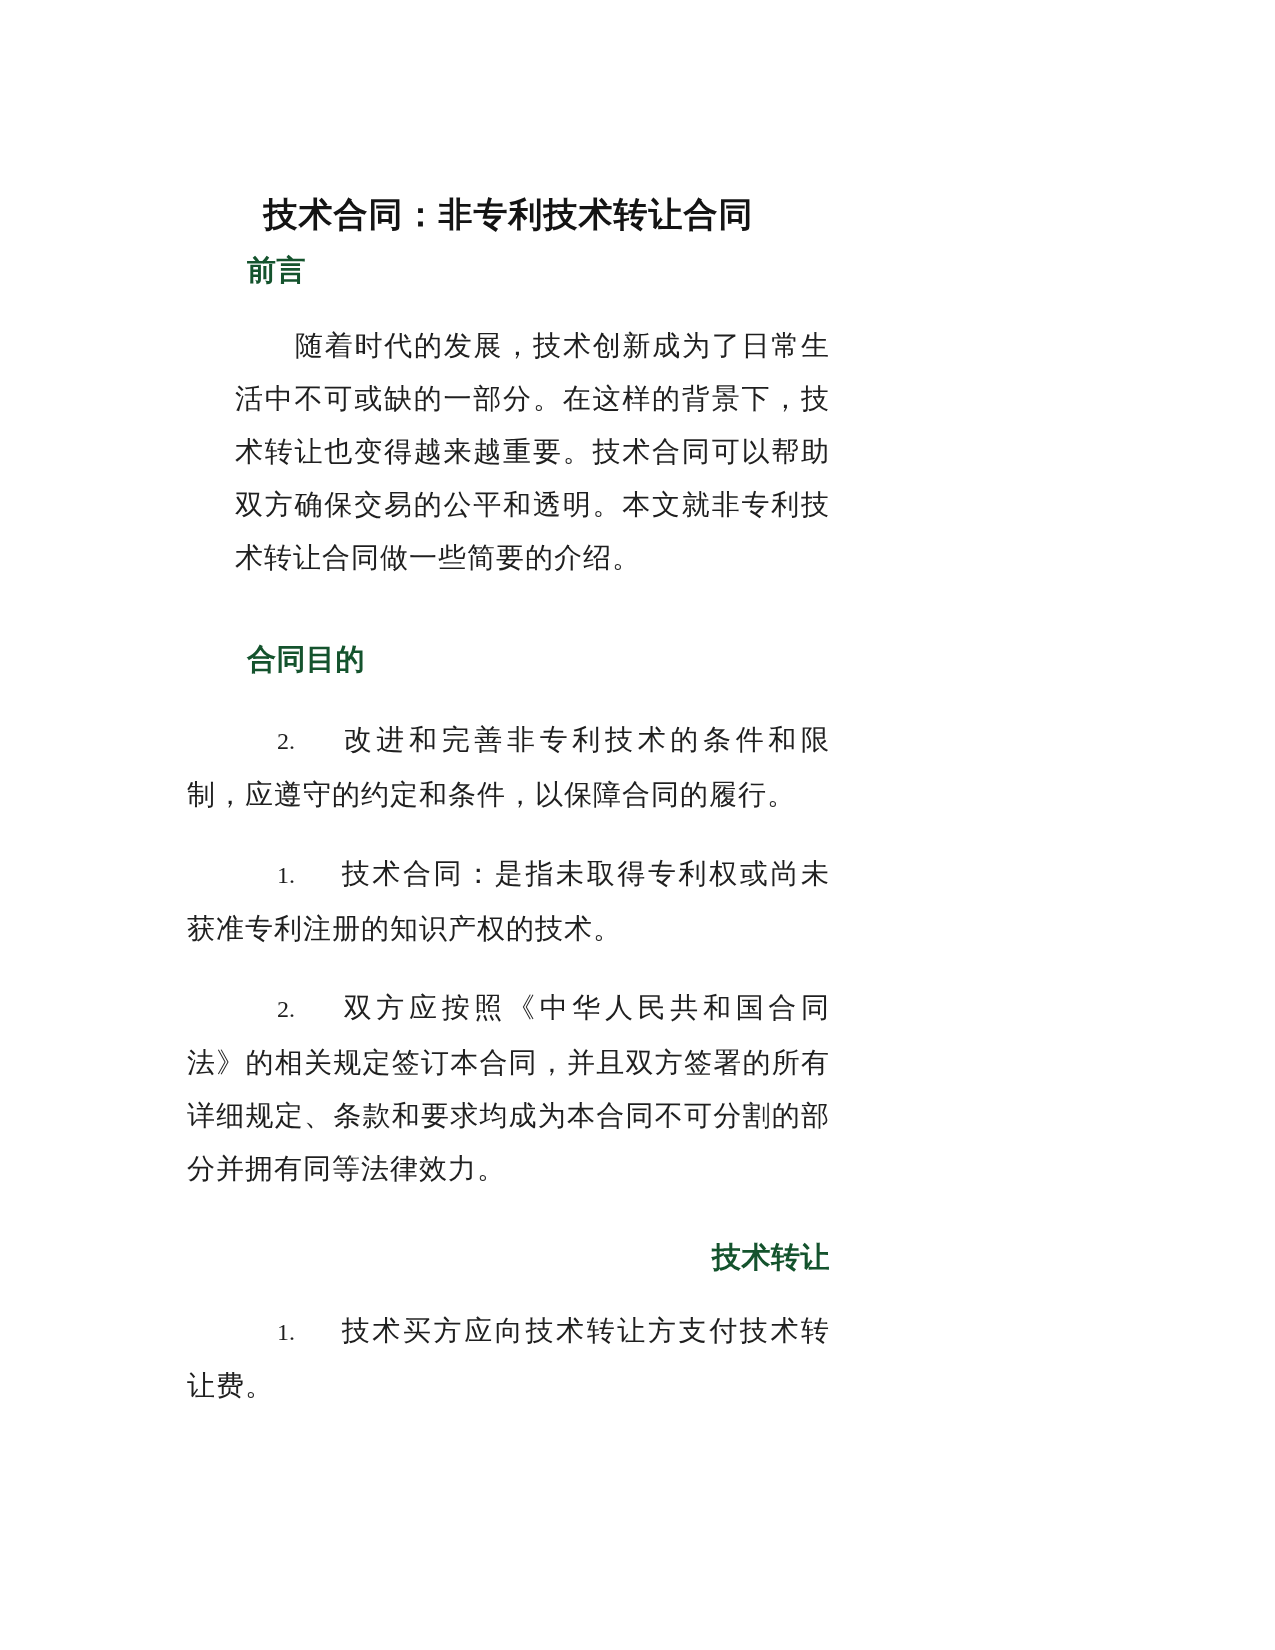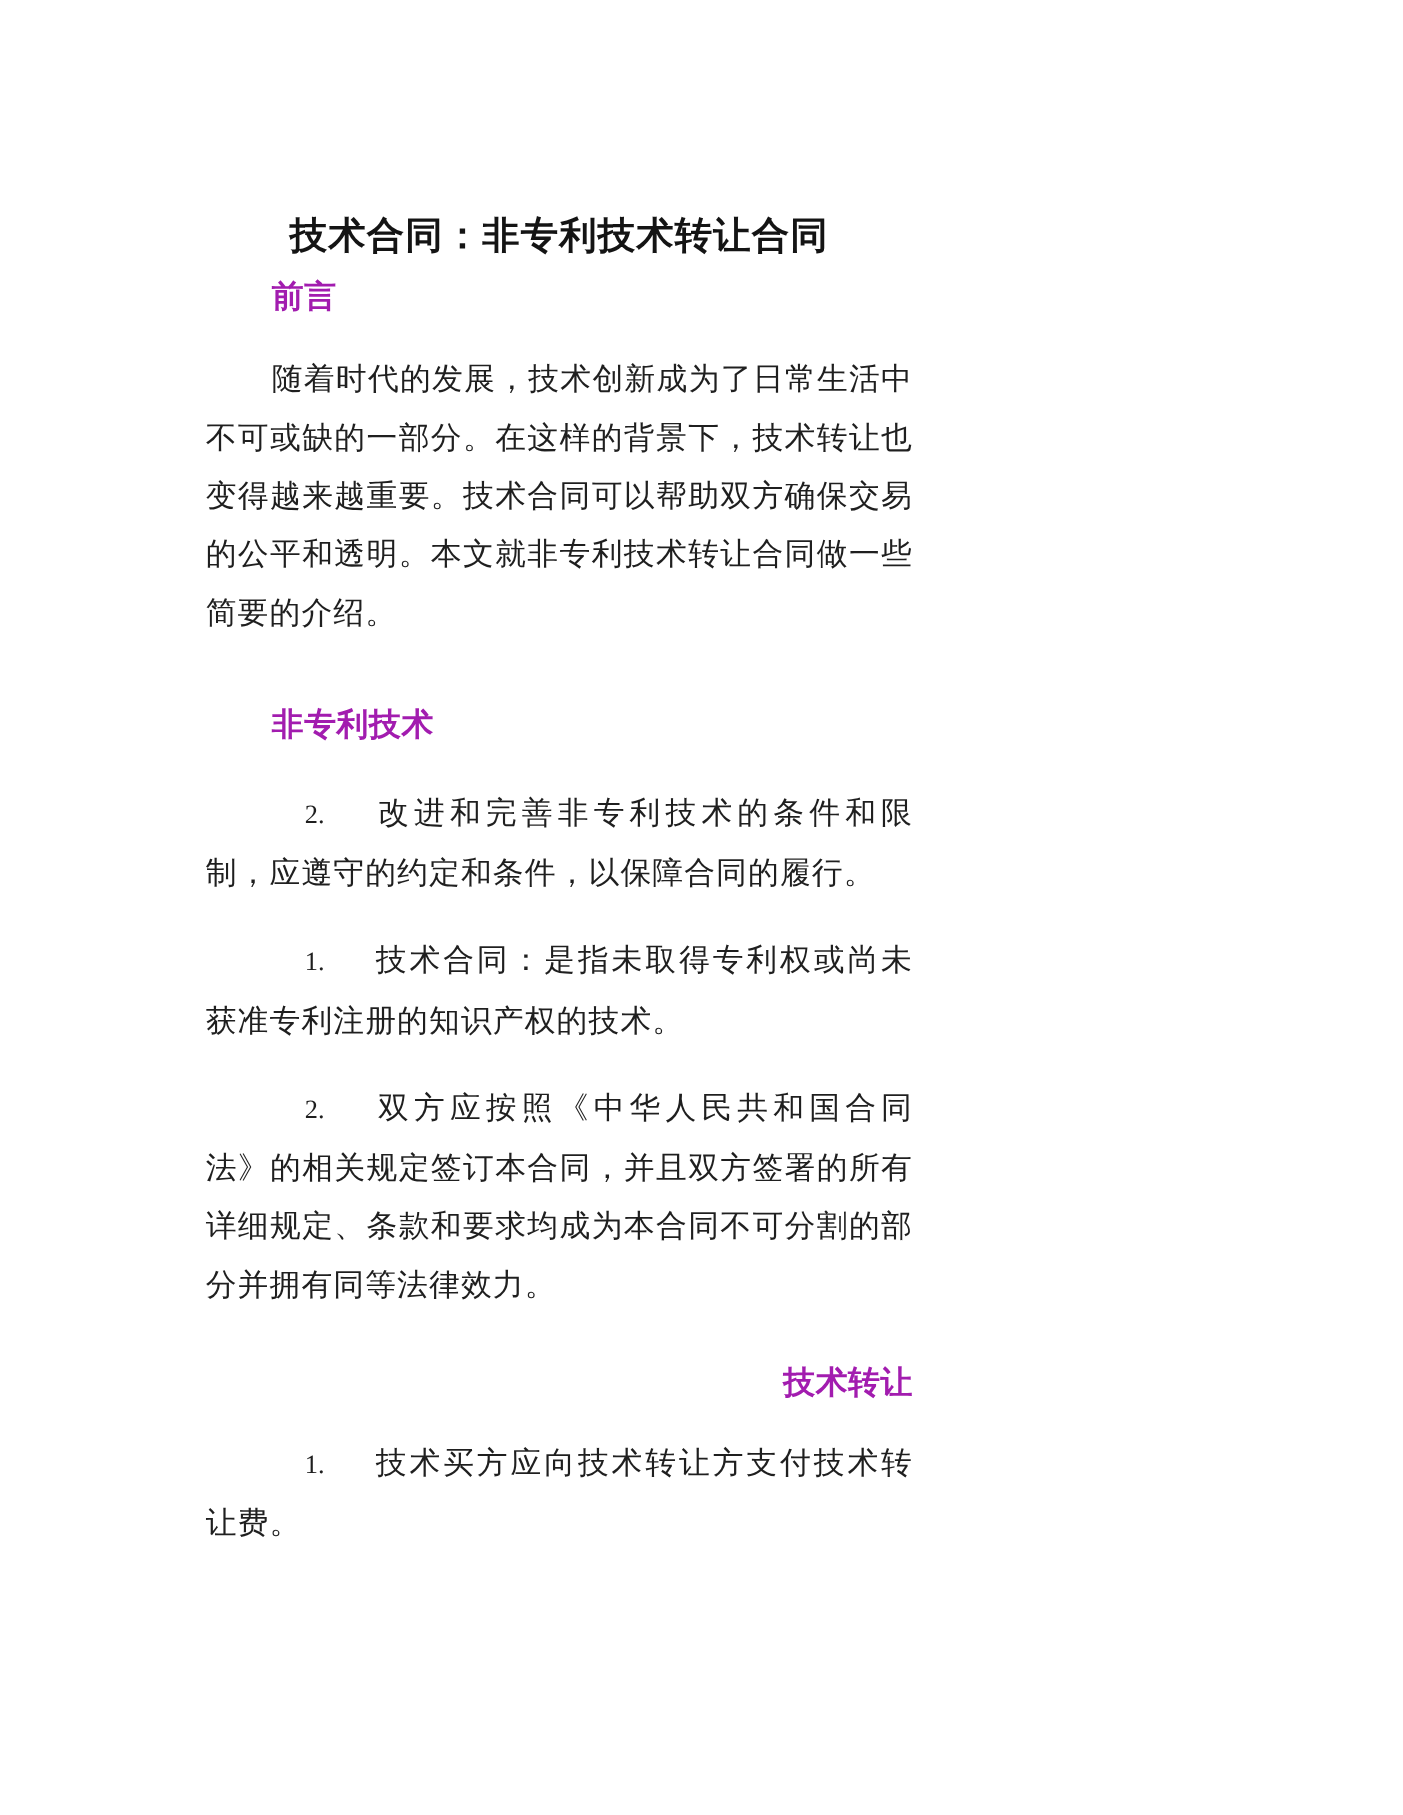--- a/index.html
+++ b/index.html
@@ -33,7 +33,7 @@
     letter-spacing: 0.5px;
     text-indent: 60px;
     margin: 0;
-    color: #a21caf;
+    color: #14532d;
   }
   .para {
     font-size: 28px;

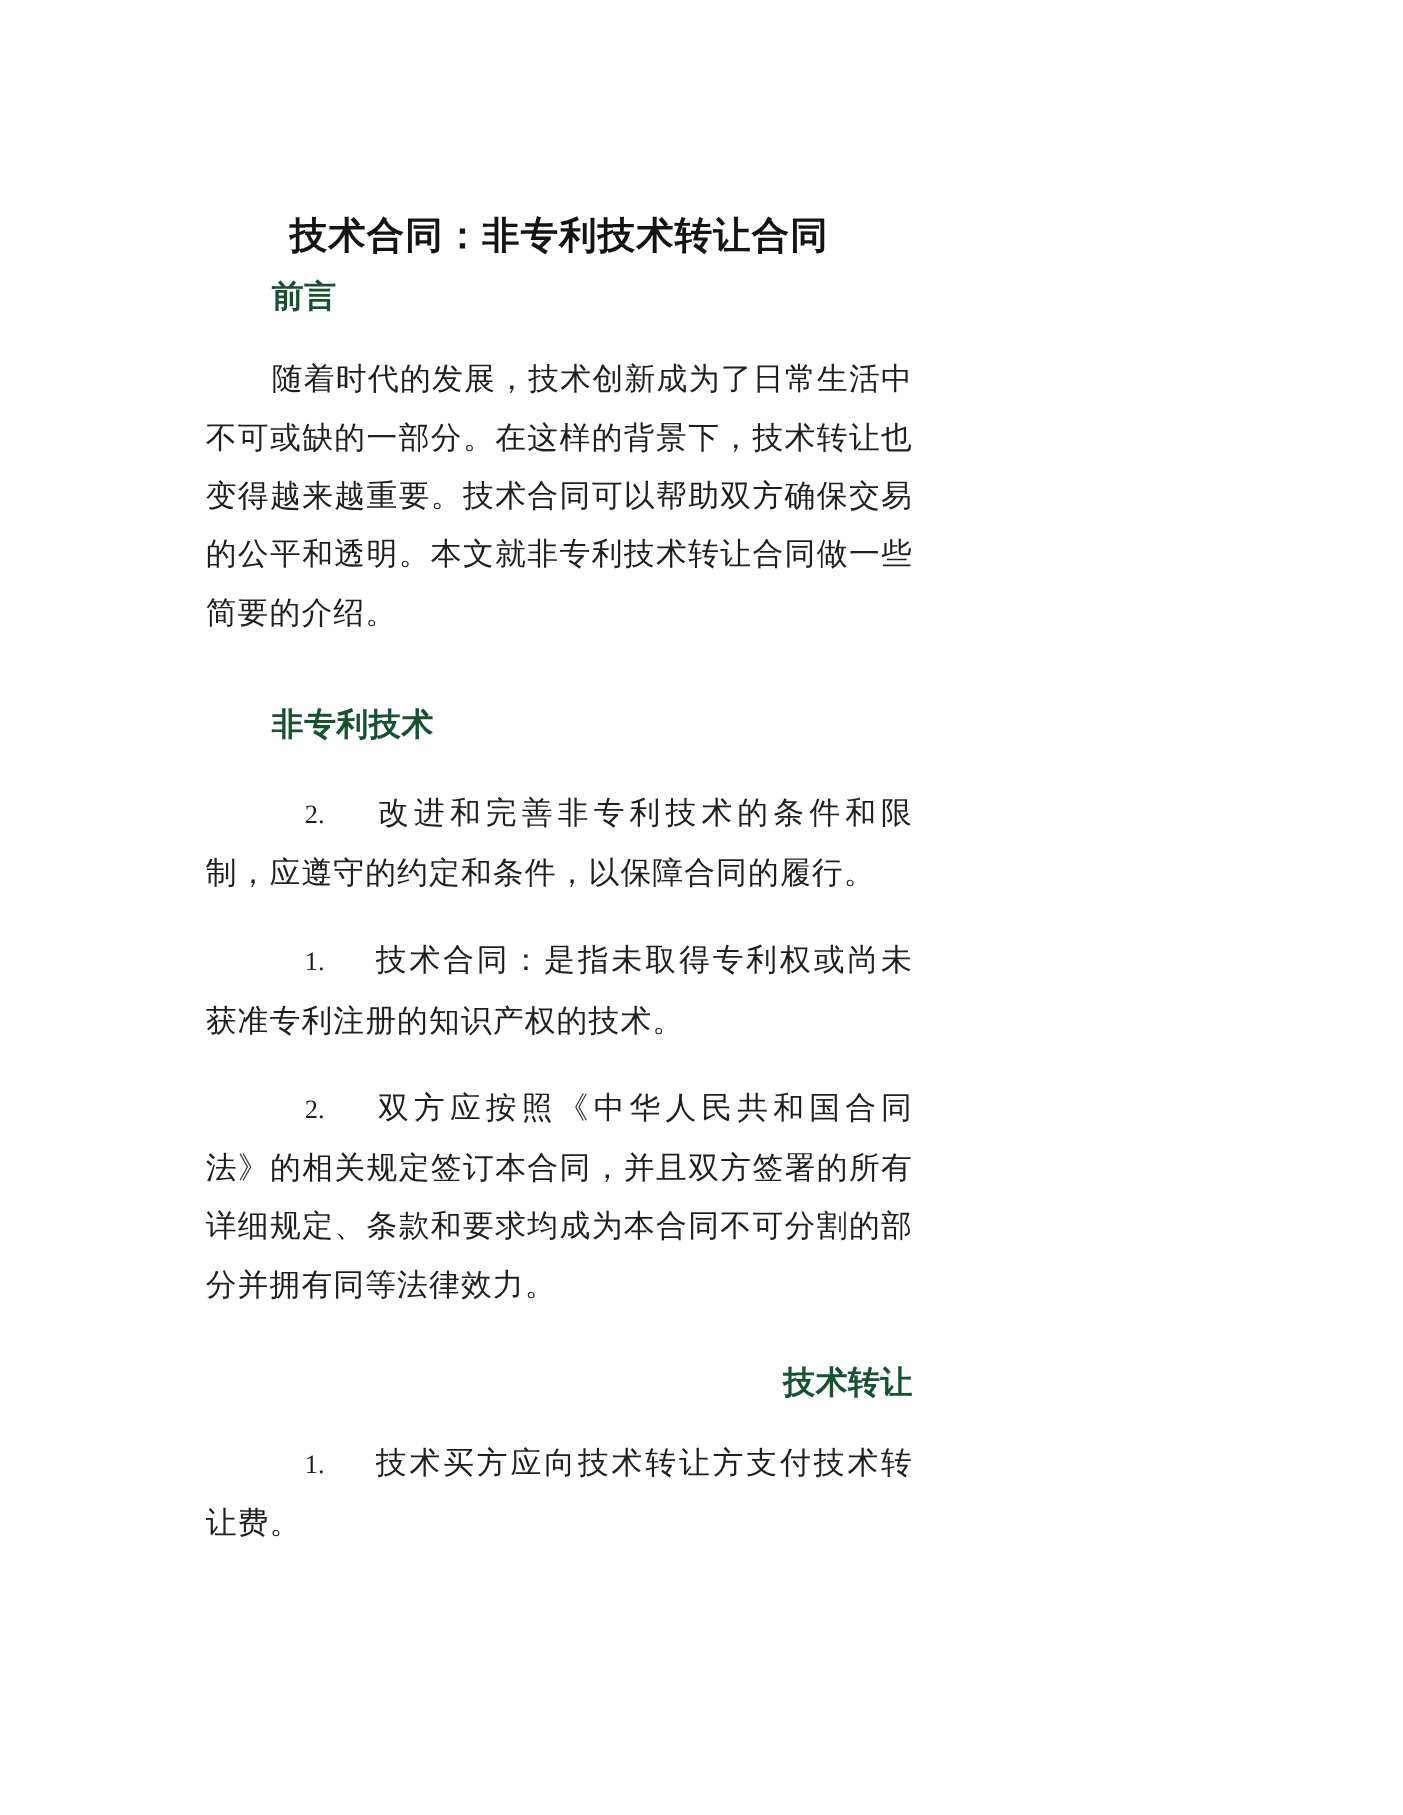--- a/index.html
+++ b/index.html
@@ -62,7 +62,7 @@
   
   .mt3  { margin-top: 3px; }
   .mt20 { margin-top: 20px; }
-  .mt22 { margin-top: 22px; }
+  .mt22 { margin-top: 22px; margin-left: 48px; }
   .mt23 { margin-top: 23px; }
   .mt26 { margin-top: 26px; }
   .mt27 { margin-top: 27px; }

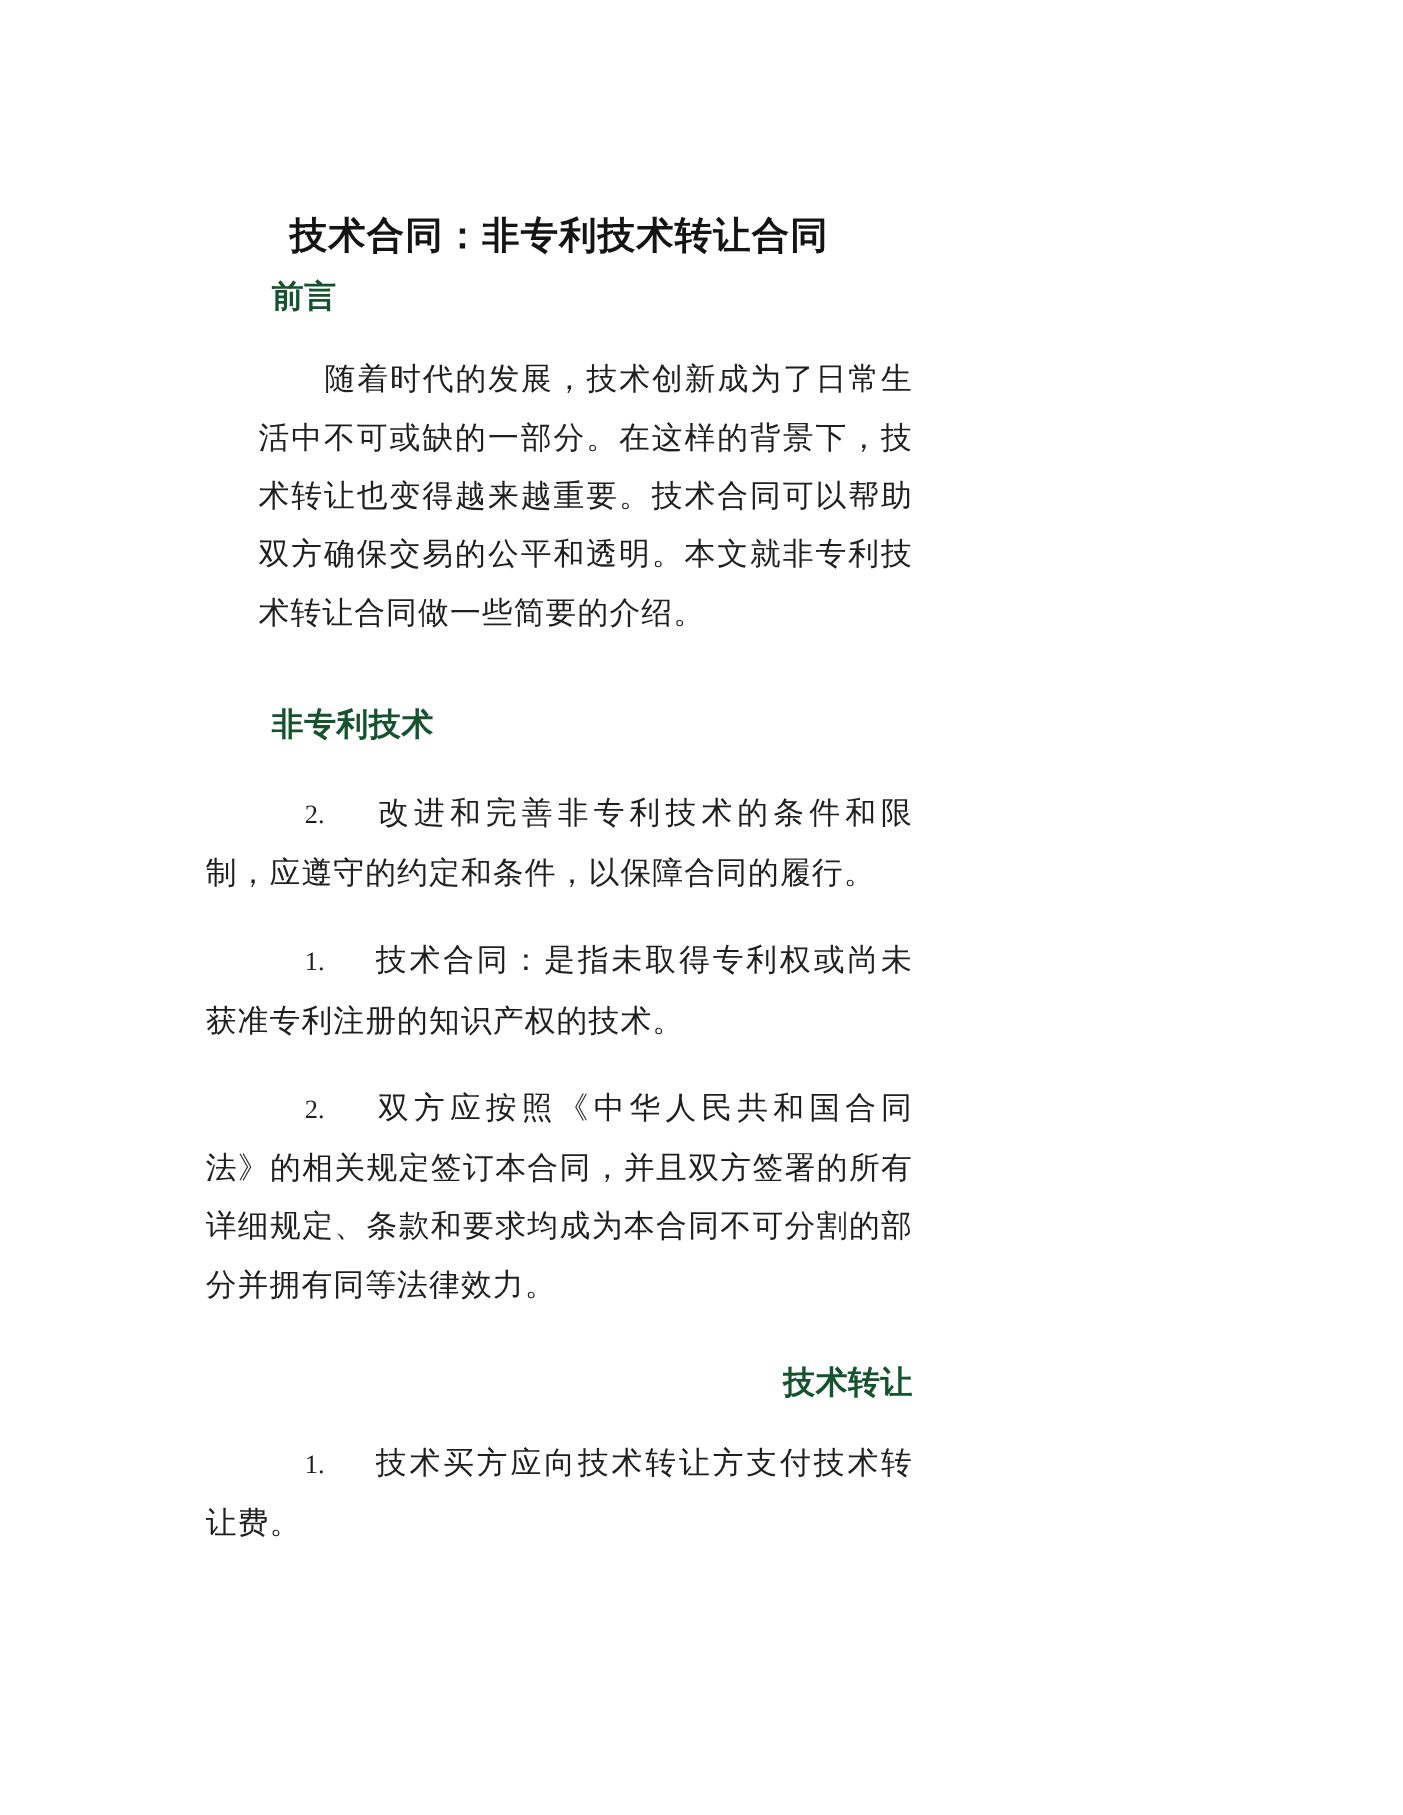--- a/index.html
+++ b/index.html
@@ -81,7 +81,7 @@
 
   <p class="para mt22">随着时代的发展，技术创新成为了日常生活中不可或缺的一部分。在这样的背景下，技术转让也变得越来越重要。技术合同可以帮助双方确保交易的公平和透明。本文就非专利技术转让合同做一些简要的介绍。</p>
 
-  <h2 class="heading mt49">非专利技术</h2>
+  <h2 class="heading mt49">合同目的</h2>
 
 
   <p class="item mt27">

